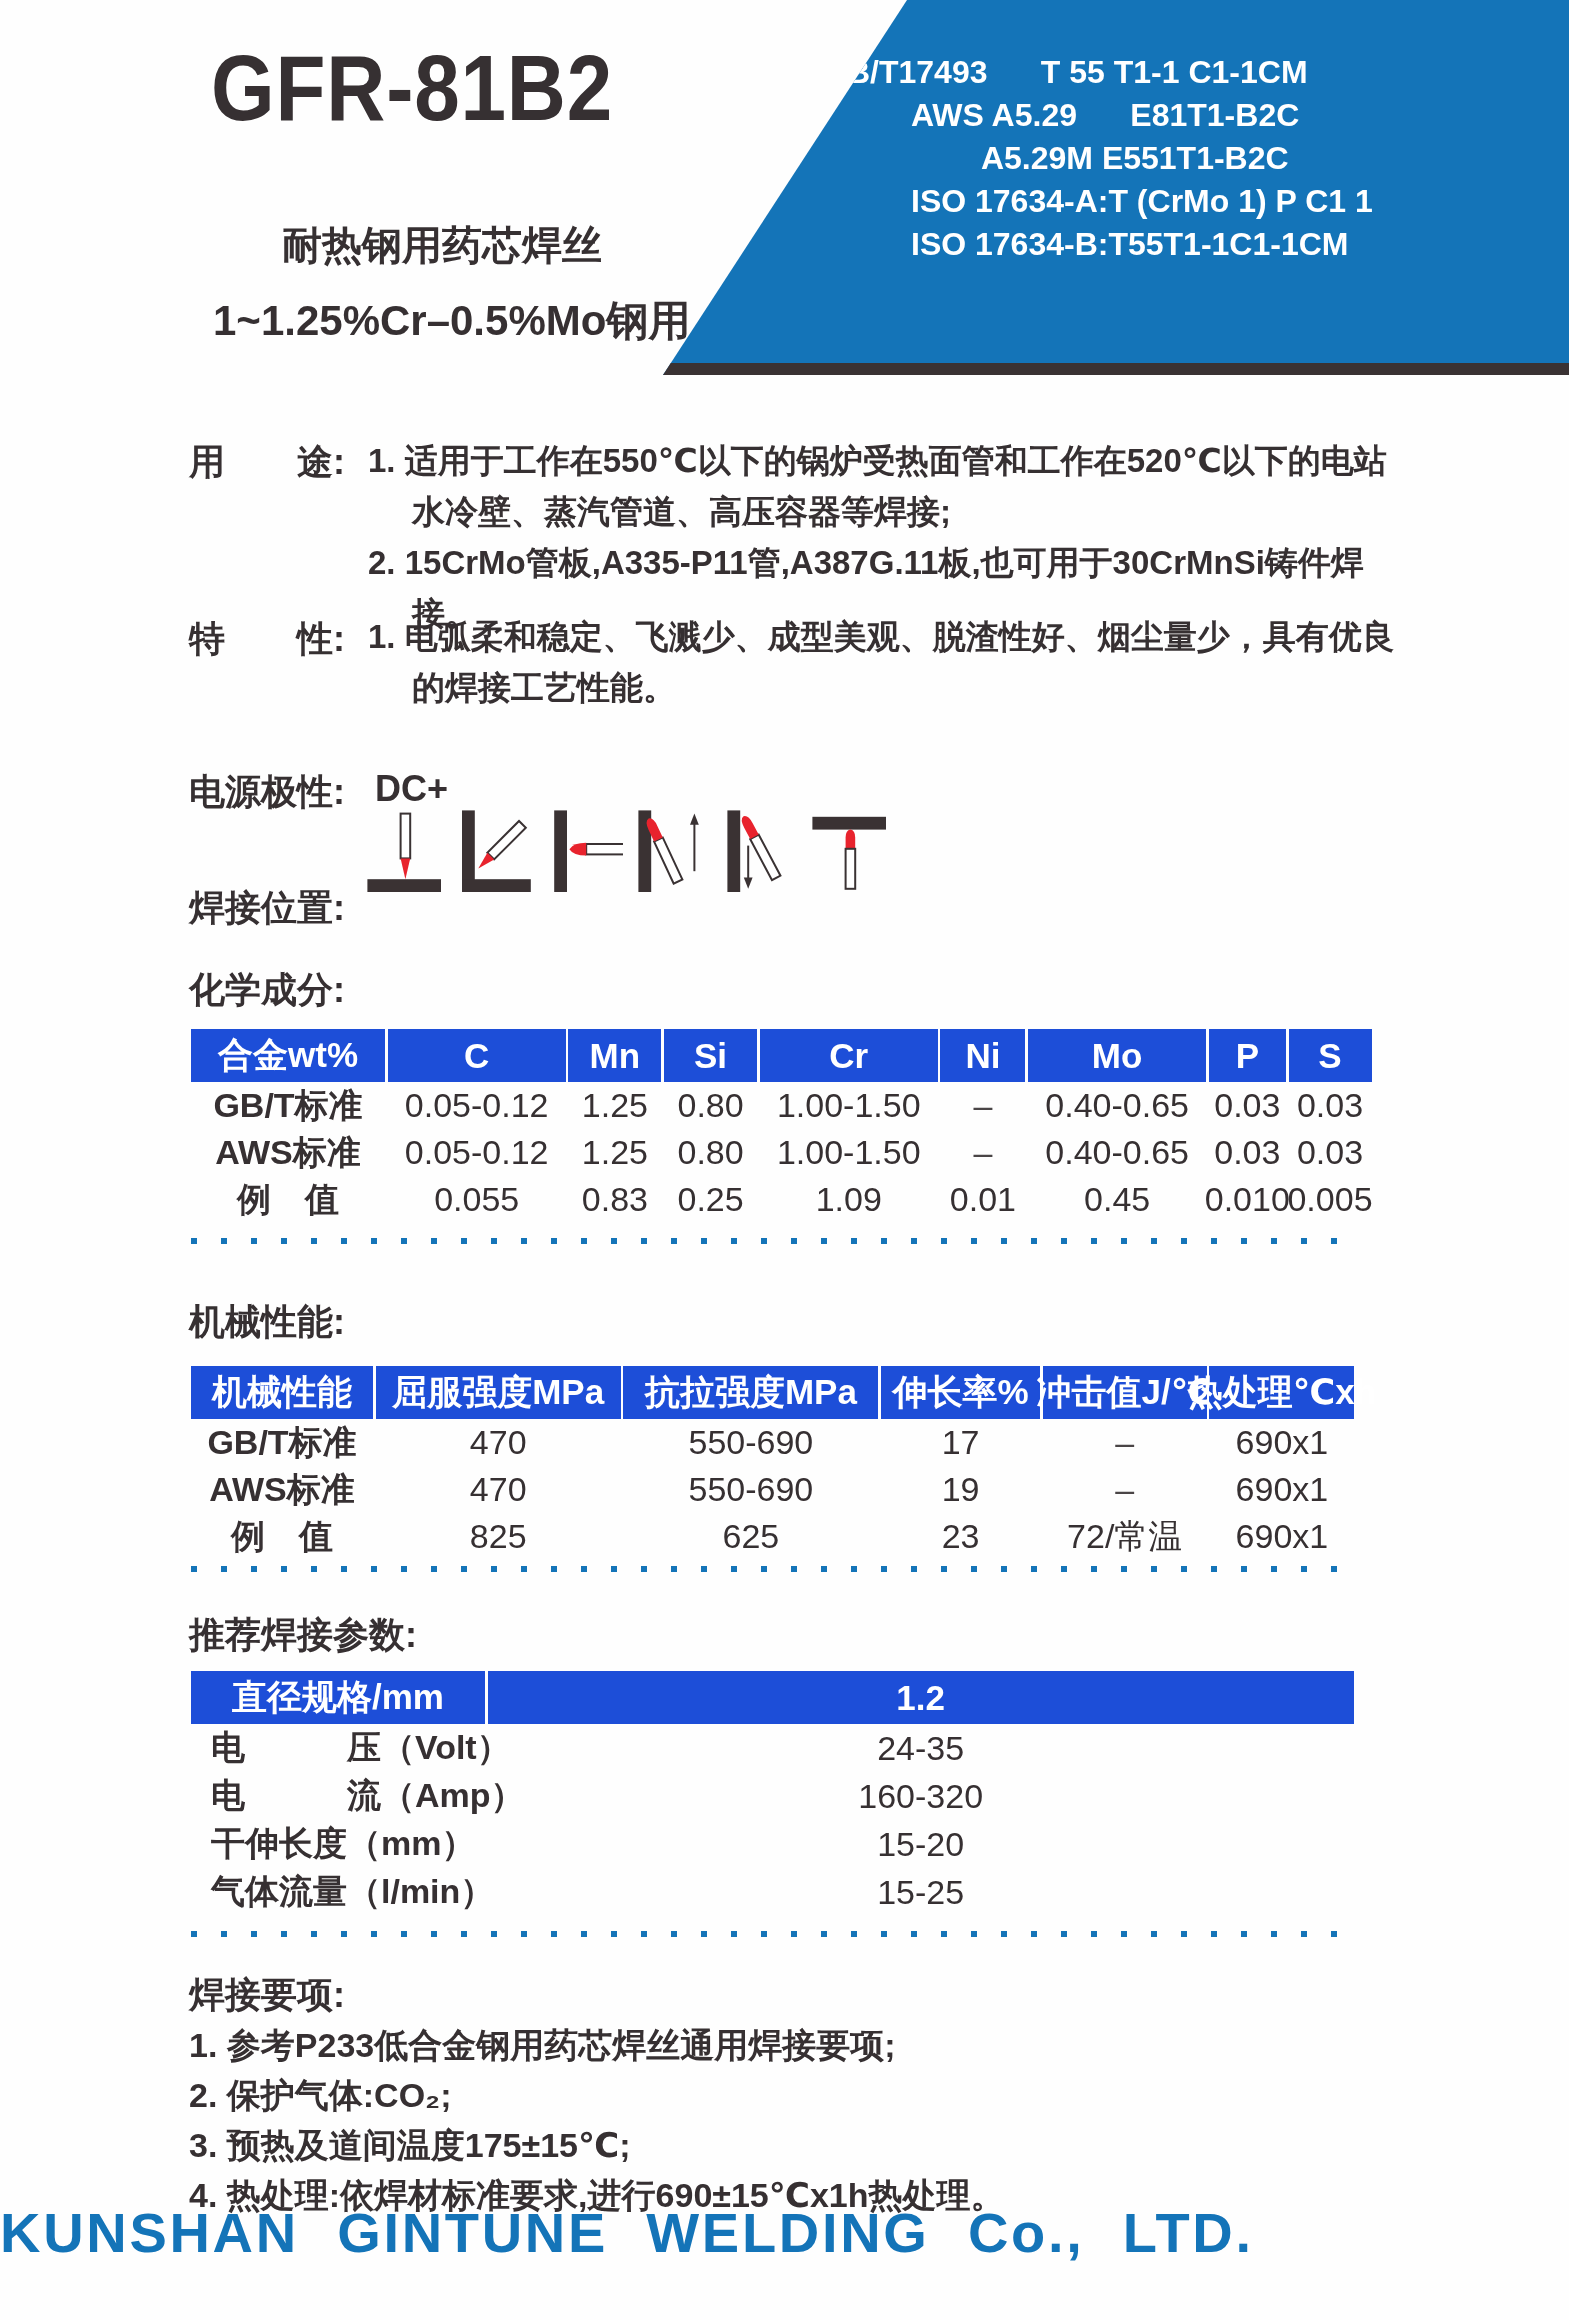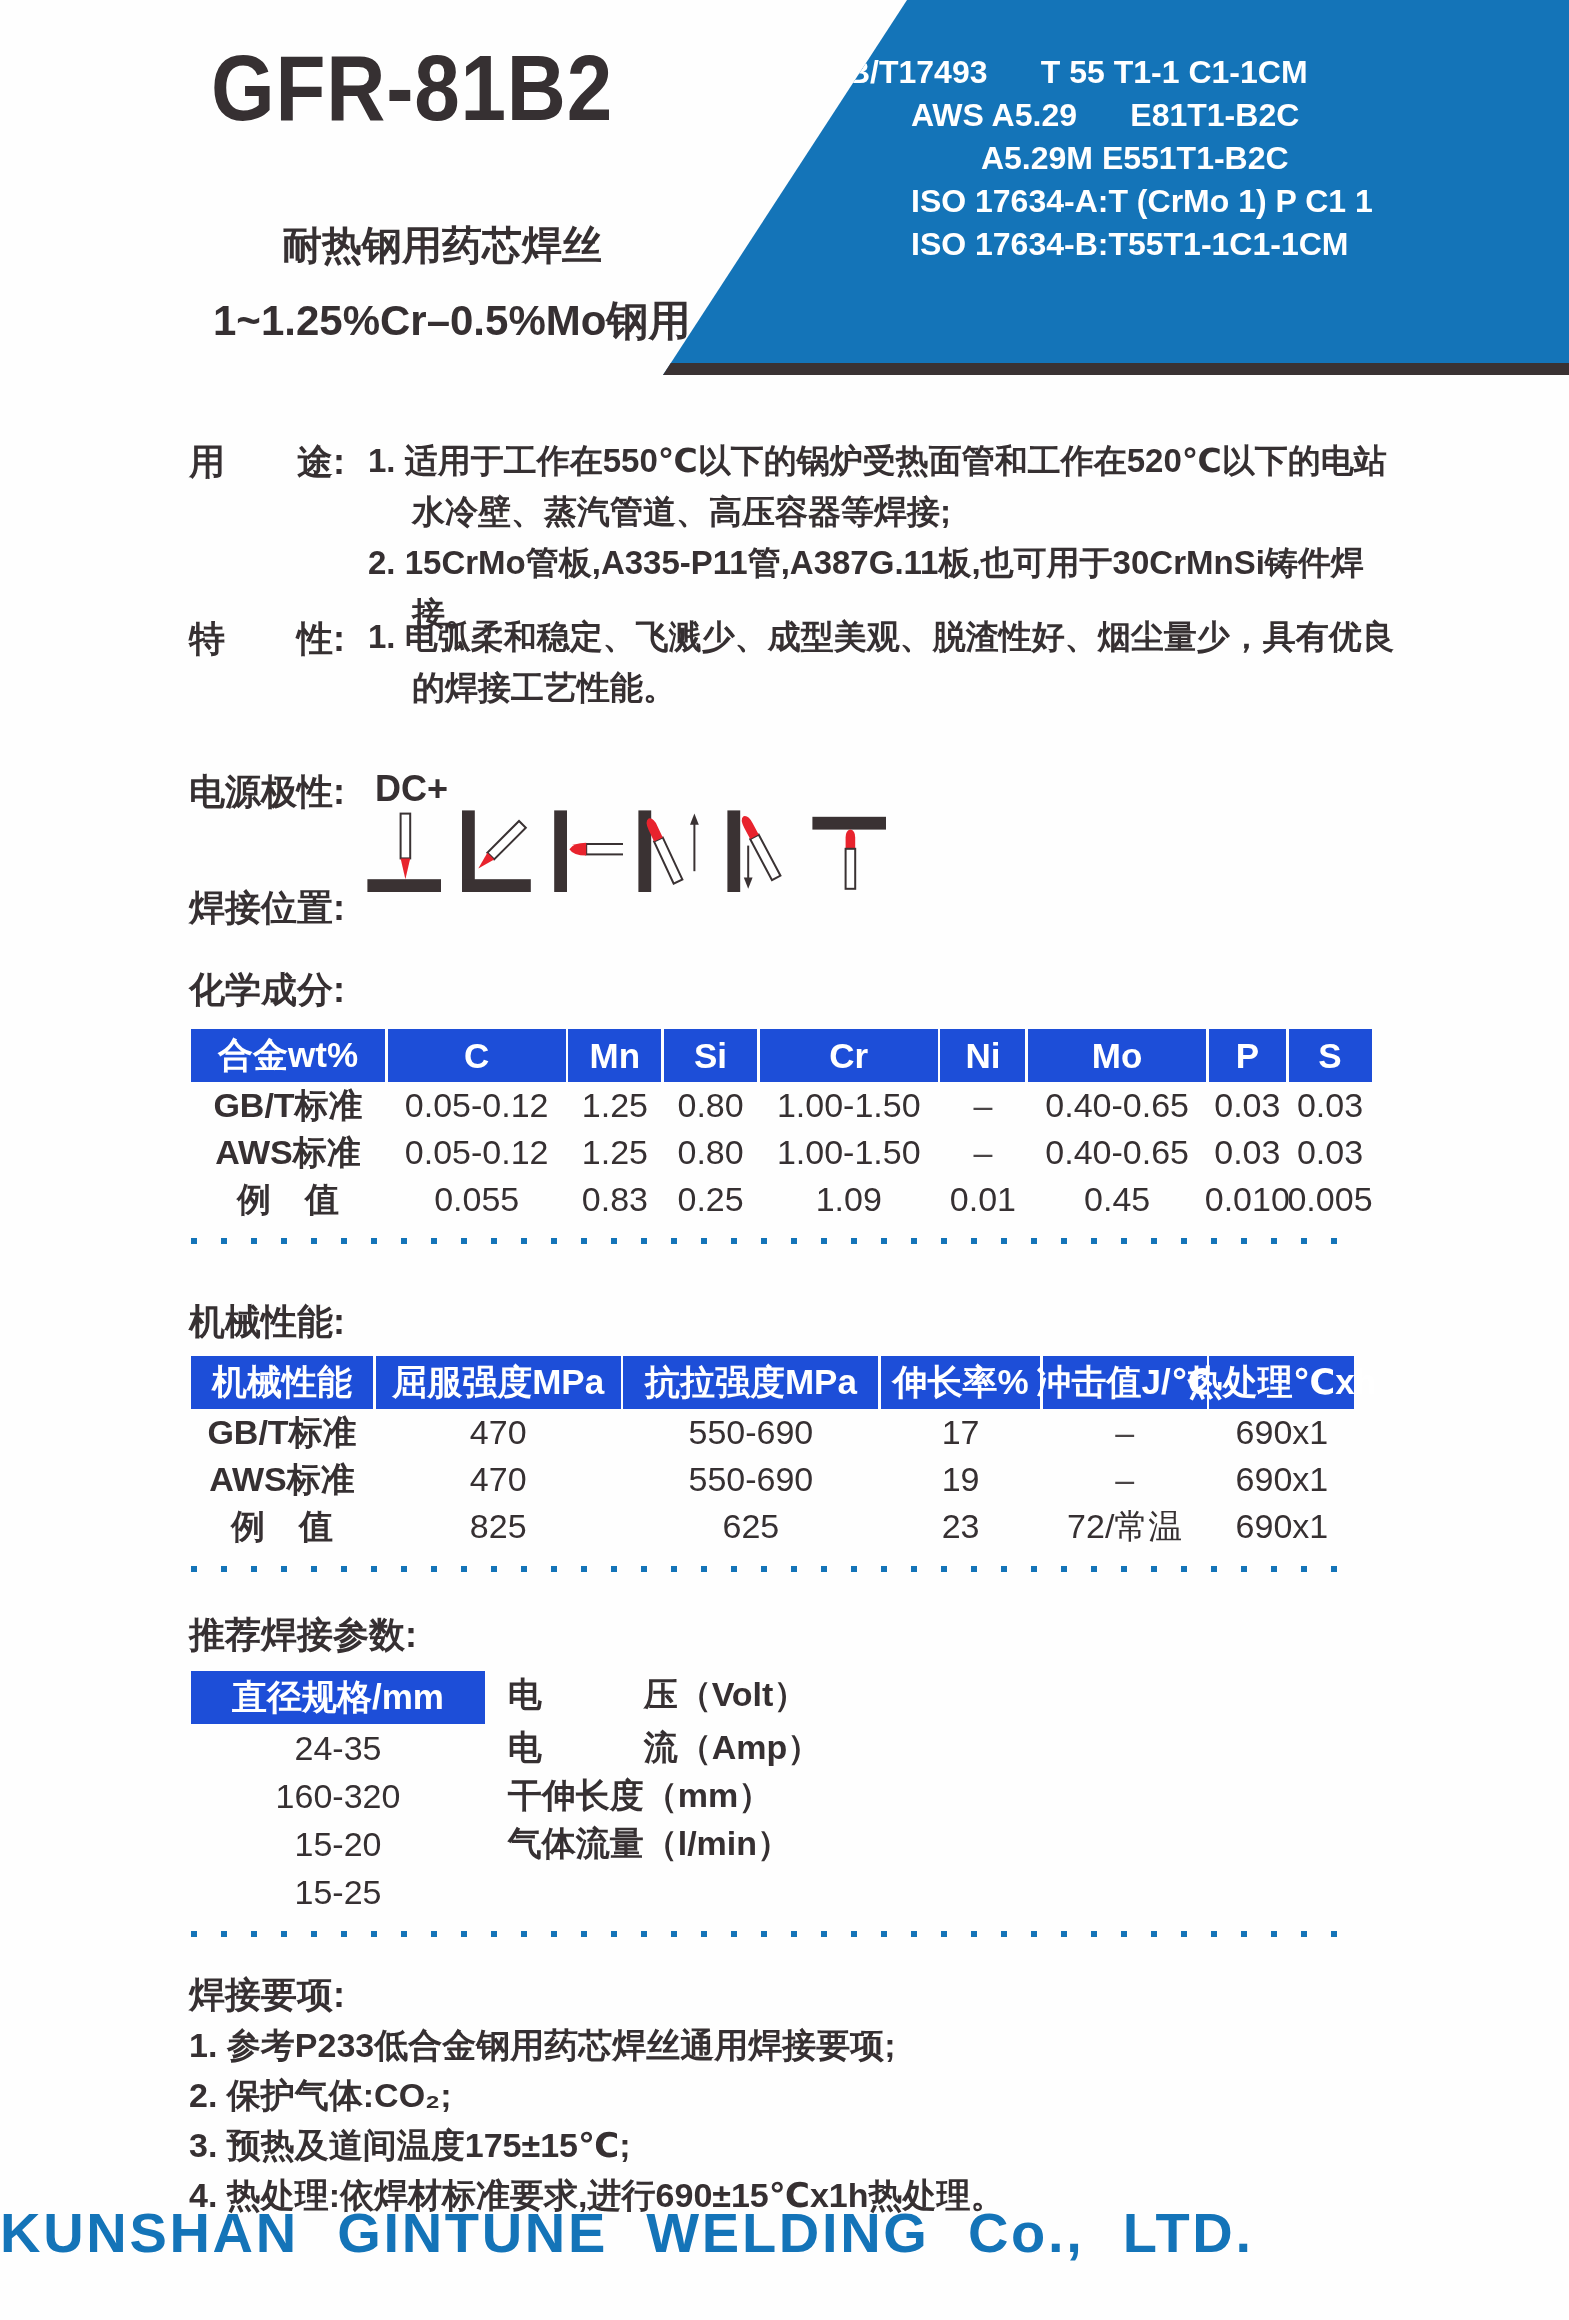--- a/index.html
+++ b/index.html
@@ -43,7 +43,7 @@
   
   .grid{position:absolute;left:191px;width:1166px;display:grid;column-gap:2.7px;}
   .chem{grid-template-columns:194px 178px 93px 93px 178px 85px 178px 77px 83px;}
-  .mech{grid-template-columns:182px 245px 255px 159px 164px 145px;}
+  .mech{grid-template-columns:182px 245px 255px 159px 164px 145px;margin-top:10px;}
   .parm{grid-template-columns:294px 866px;}
   .hcell{
     background:#1d4ed8;color:#ffffff;font-size:35px;font-weight:bold;

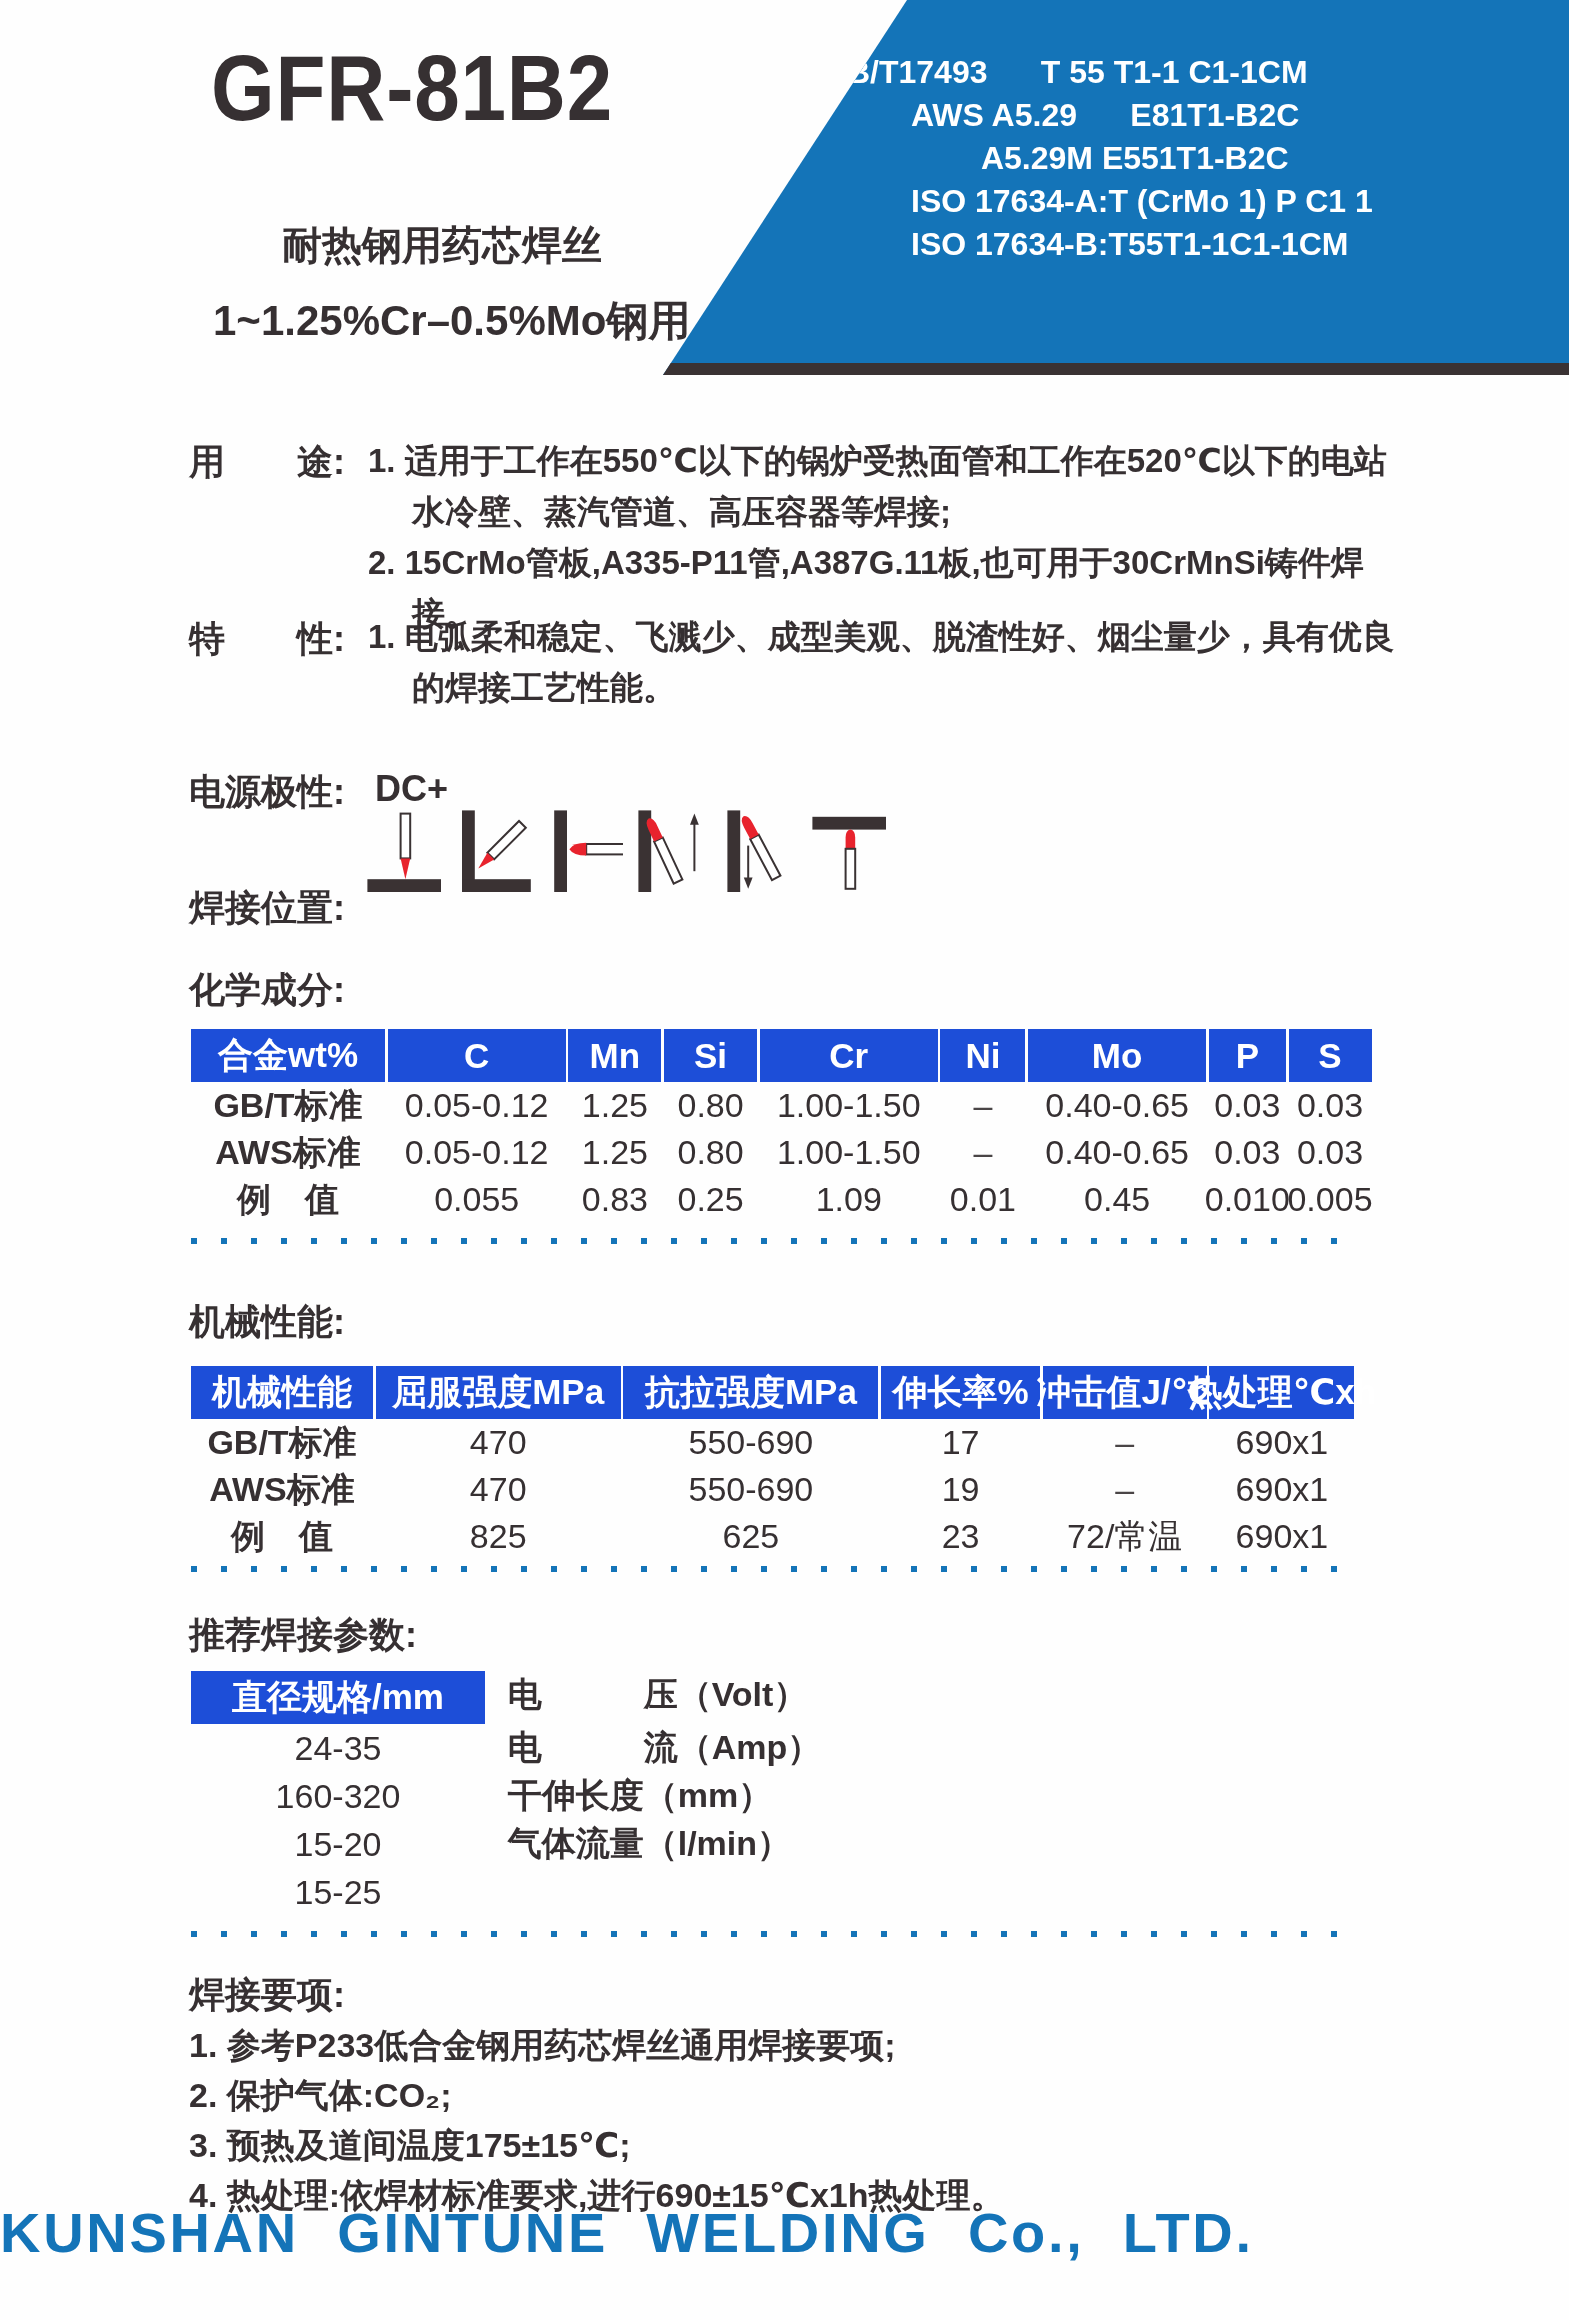--- a/index.html
+++ b/index.html
@@ -230,6 +230,7 @@
   <div class="block-title" style="top:1611px;">推荐焊接参数:</div>
   <div class="grid parm" style="top:1671px;">
     <div class="hcell">直径规格/mm</div>
+    <div class="hcell">1.2</div>
 
     <div class="bcell rowlabel">电　　　压（Volt）</div>
     <div class="bcell">24-35</div>

